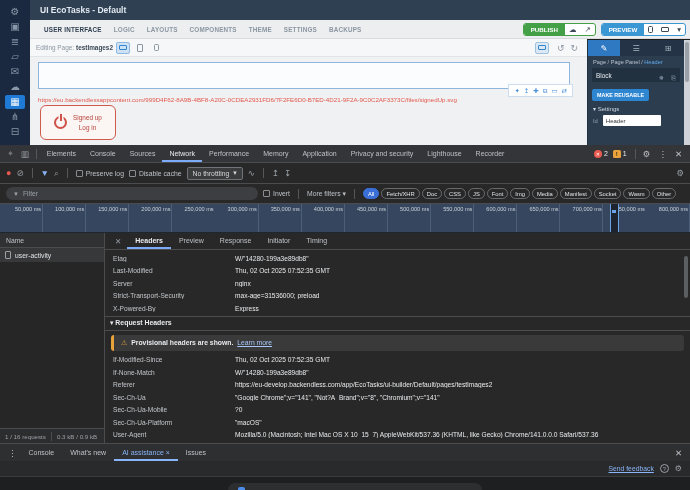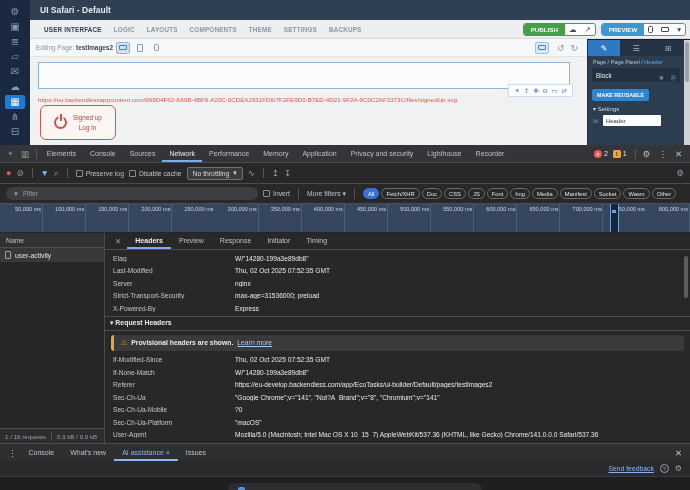--- a/index.html
+++ b/index.html
@@ -189,7 +189,7 @@
       <div class="rail-ic">⊟</div>
     </div>
 
-  <div class="titlebar">UI Safari - Default</div>
+  <div class="titlebar">UI EcoTasks - Default</div>
 
   <div class="tabbar">
     <div style="display:flex;">

